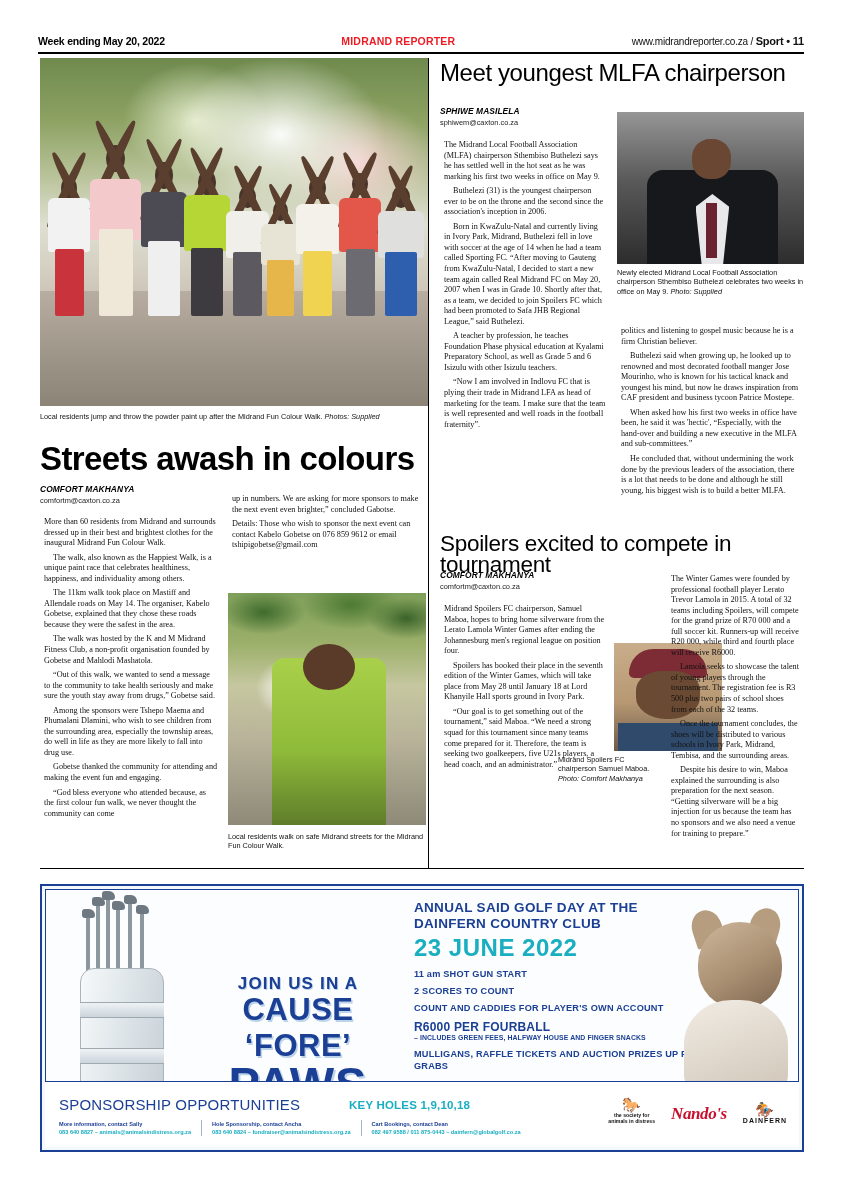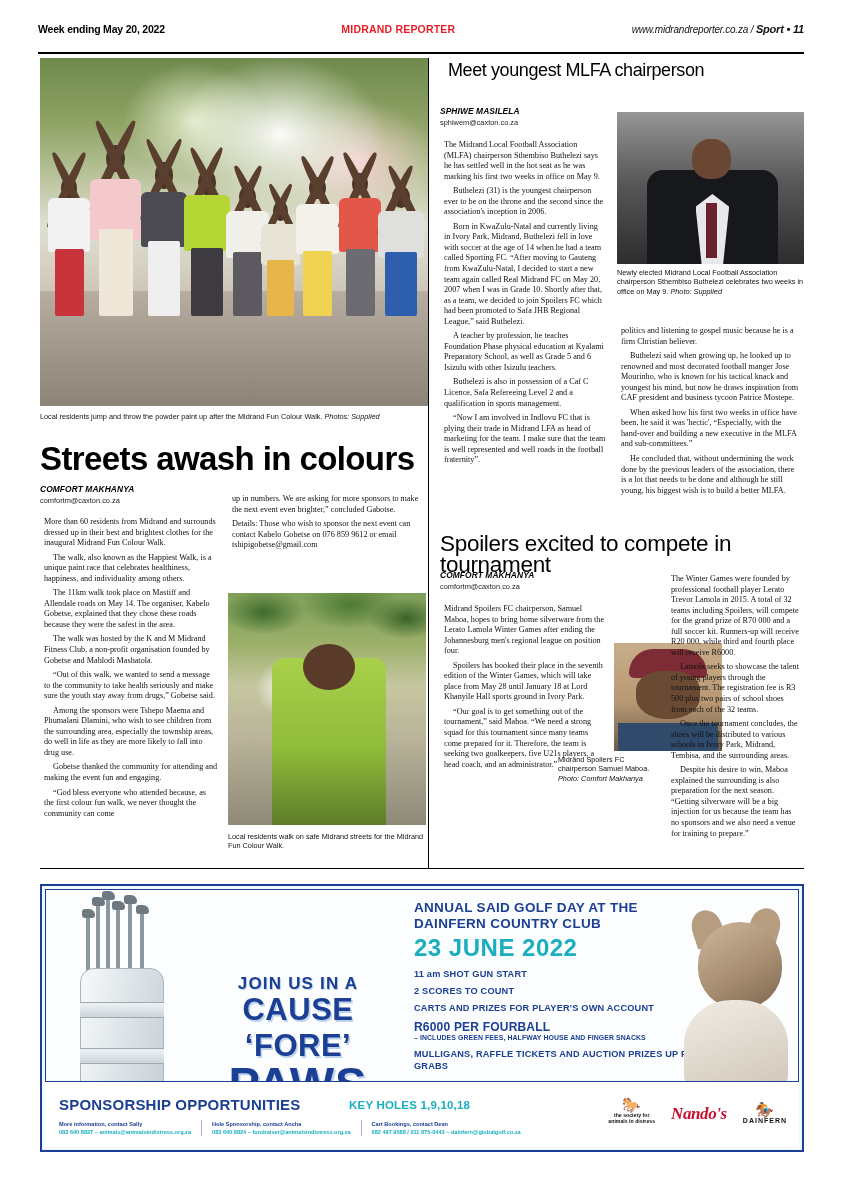--- a/index.html
+++ b/index.html
@@ -13,7 +13,7 @@
 
   
   .masthead {
-    position: absolute; left: 38px; top: 18px; width: 766px; height: 22px;
+    position: absolute; left: 38px; top: 30px; width: 766px; height: 22px;
     display: flex; align-items: center; justify-content: space-between;
   }
   .mh-left {

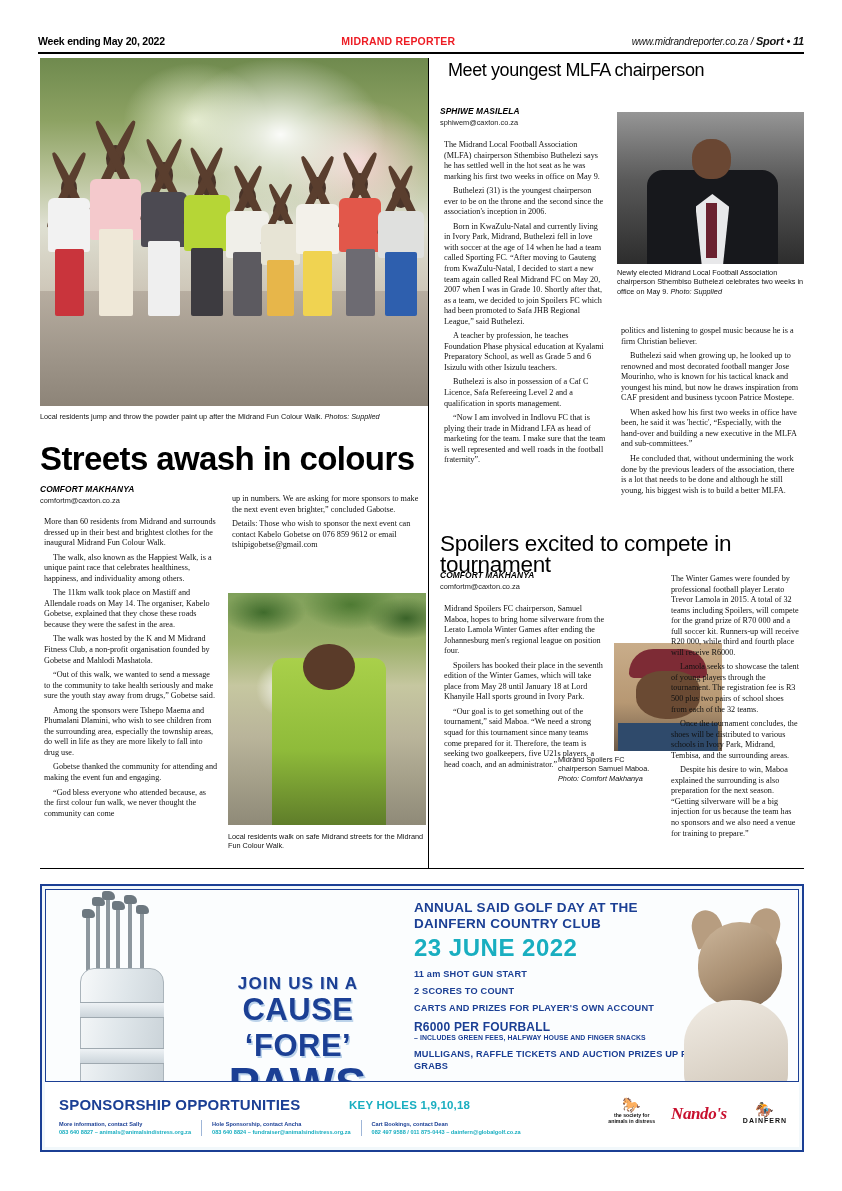--- a/index.html
+++ b/index.html
@@ -26,7 +26,7 @@
   }
   .mh-right {
     font-family: "Liberation Sans", sans-serif;
-    font-size: 10px; color:#111; letter-spacing: -0.2px; font-style: italic;
+    font-size: 10px; color:#111; letter-spacing: -0.2px;
   }
   .mh-right .site { font-weight: normal; }
   .mh-right .sect { font-weight: bold; font-size: 11px; }

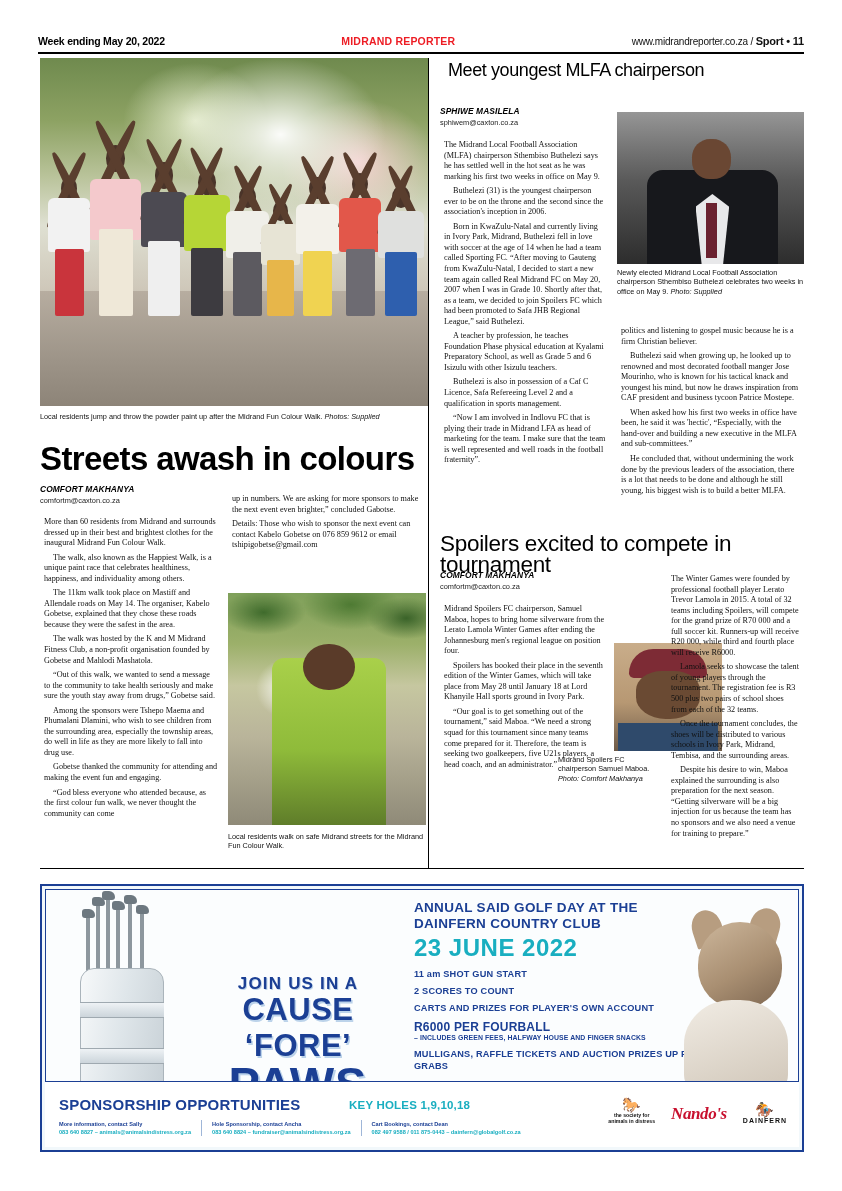--- a/index.html
+++ b/index.html
@@ -415,7 +415,7 @@
 
   <div class="vrule" style="left:428px;top:58px;height:810px;"></div>
 
-  <div class="headline-serif" style="position:absolute;left:440px;top:62px;width:368px;font-size:18px;letter-spacing:-0.4px;font-weight:normal;margin-left:8px;">Meet youngest MLFA chairperson</div>
+  <div class="headline-serif" style="position:absolute;left:440px;top:62px;width:368px;font-size:24px;letter-spacing:-0.4px;font-weight:normal;">Meet youngest MLFA chairperson</div>
 
   <div style="position:absolute;left:440px;top:106px;">
     <div class="byline">SPHIWE MASILELA</div>

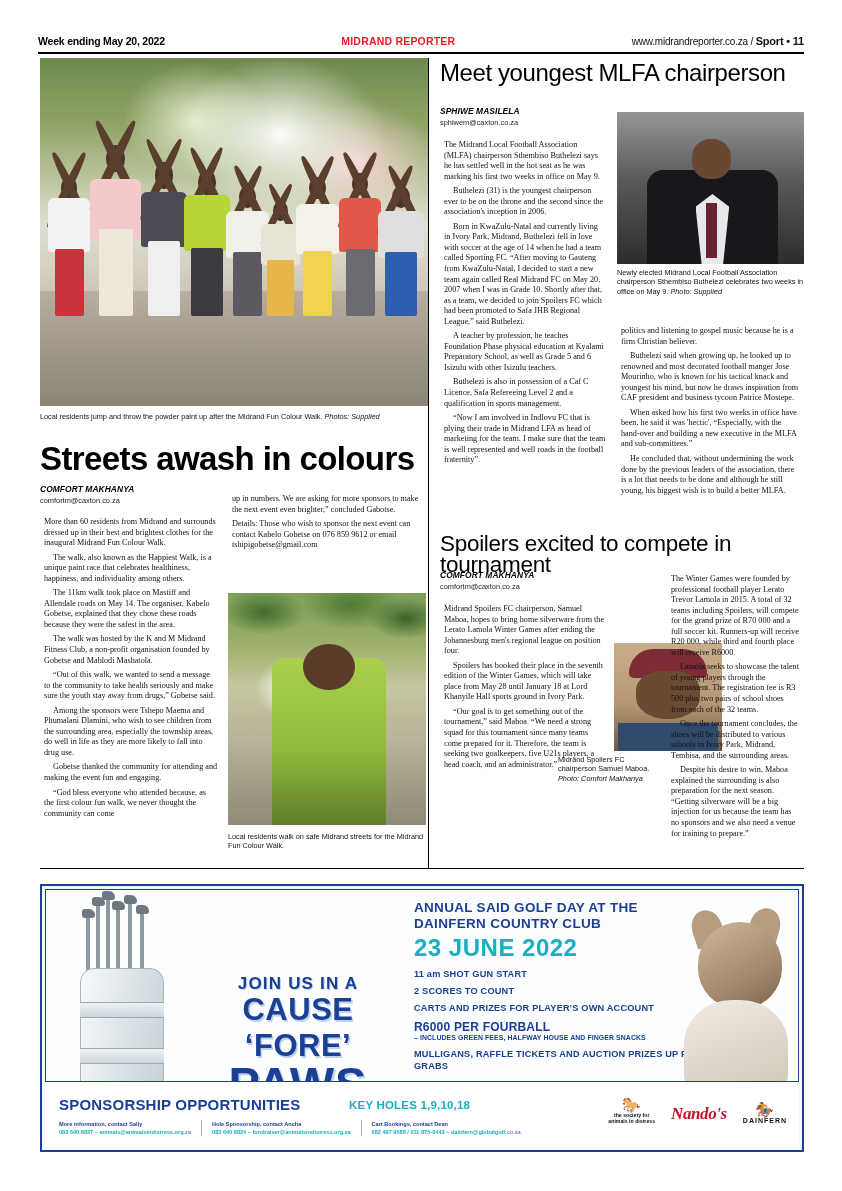--- a/index.html
+++ b/index.html
@@ -427,7 +427,6 @@
     <p>Buthelezi (31) is the youngest chairperson ever to be on the throne and the second since the association's inception in 2006.</p>
     <p>Born in KwaZulu-Natal and currently living in Ivory Park, Midrand, Buthelezi fell in love with soccer at the age of 14 when he had a team called Sporting FC. “After moving to Gauteng from KwaZulu-Natal, I decided to start a new team again called Real Midrand FC on May 20, 2007 when I was in Grade 10. Shortly after that, as a team, we decided to join Spoilers FC which had been promoted to Safa JHB Regional League,” said Buthelezi.</p>
     <p>A teacher by profession, he teaches Foundation Phase physical education at Kyalami Preparatory School, as well as Grade 5 and 6 Isizulu with other Isizulu teachers.</p>
-    <p>Buthelezi is also in possession of a Caf C Licence, Safa Refereeing Level 2 and a qualification in sports management.</p>
     <p>“Now I am involved in Indlovu FC that is plying their trade in Midrand LFA as head of marketing for the team. I make sure that the team is well represented and well roads in the football fraternity”.</p>
   </div>
 

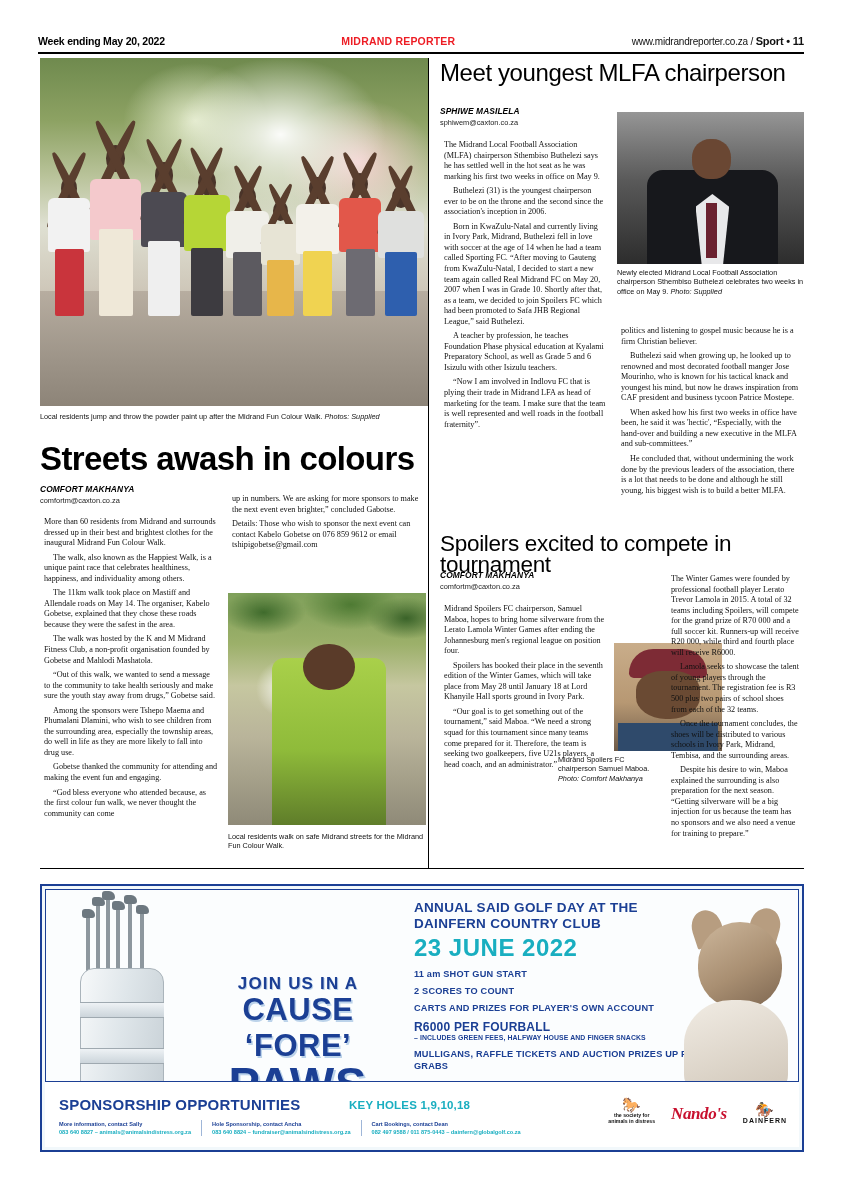--- a/index.html
+++ b/index.html
@@ -520,7 +520,7 @@
       <div class="ad-date">23 JUNE 2022</div>
       <div class="ad-li">11 am SHOT GUN START</div>
       <div class="ad-li">2 SCORES TO COUNT</div>
-      <div class="ad-li">CARTS AND PRIZES FOR PLAYER'S OWN ACCOUNT</div>
+      <div class="ad-li">COUNT AND CADDIES FOR PLAYER'S OWN ACCOUNT</div>
       <div class="ad-li big">R6000 PER FOURBALL</div>
       <div class="ad-sub">– INCLUDES GREEN FEES, HALFWAY HOUSE AND FINGER SNACKS</div>
       <div class="ad-li two">MULLIGANS, RAFFLE TICKETS AND AUCTION PRIZES UP FOR GRABS</div>

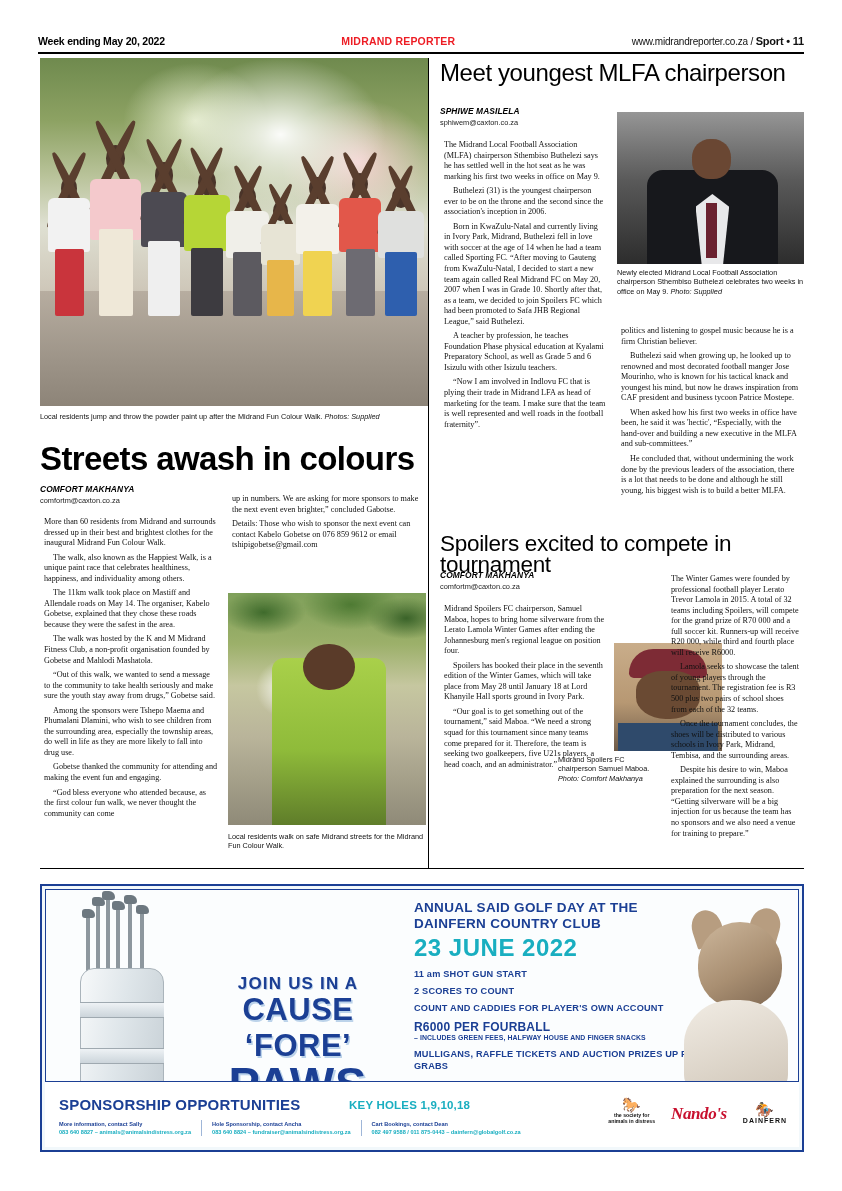--- a/index.html
+++ b/index.html
@@ -253,7 +253,7 @@
   }
   .spons {
     position:absolute; left:14px; top:14px;
-    font-family:"Liberation Sans", sans-serif; font-weight:bold;
+    font-family:"Liberation Sans", sans-serif; font-weight:normal;
     font-size:15px; color:#1b3f94; letter-spacing:.2px;
   }
   .keyholes {

